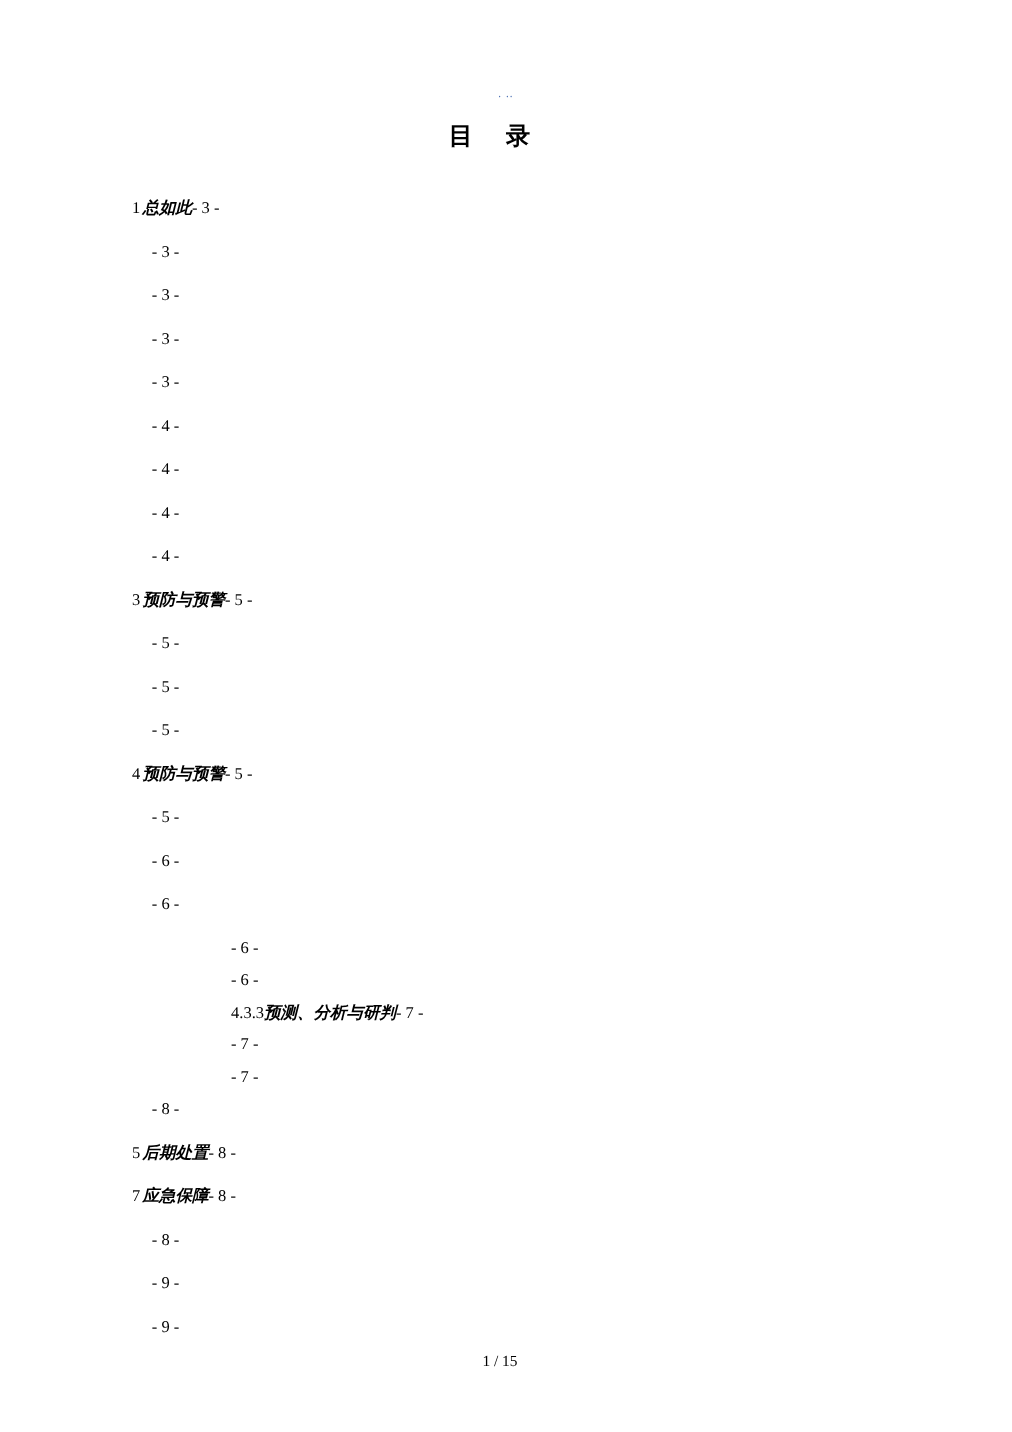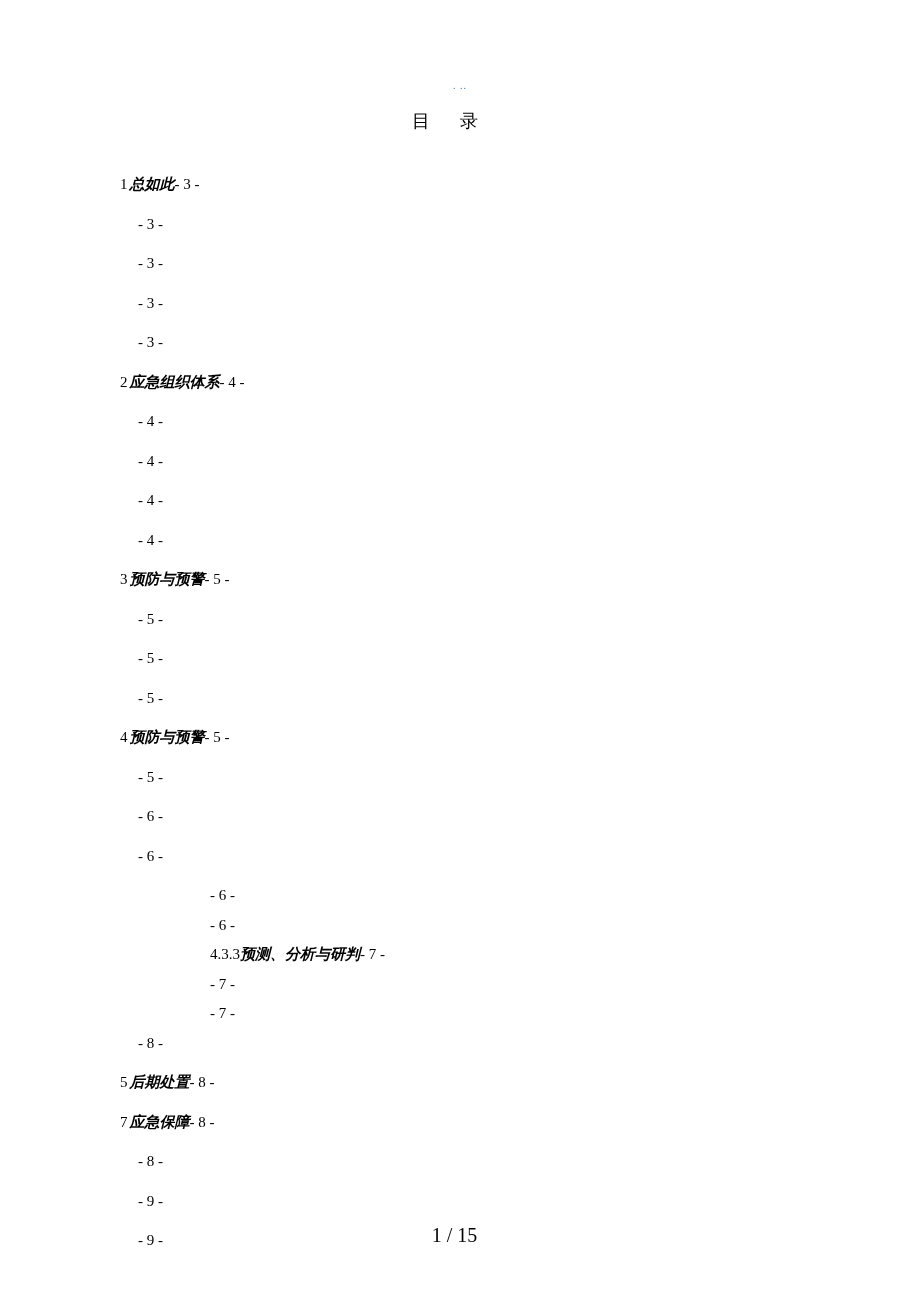--- a/index.html
+++ b/index.html
@@ -25,8 +25,8 @@
   }
   .title {
     text-align: center;
-    font-weight: normal;
-    font-size: 18px;
+    font-weight: bold;
+    font-size: 22px;
     letter-spacing: 30px;
     margin-bottom: 40px;
   }

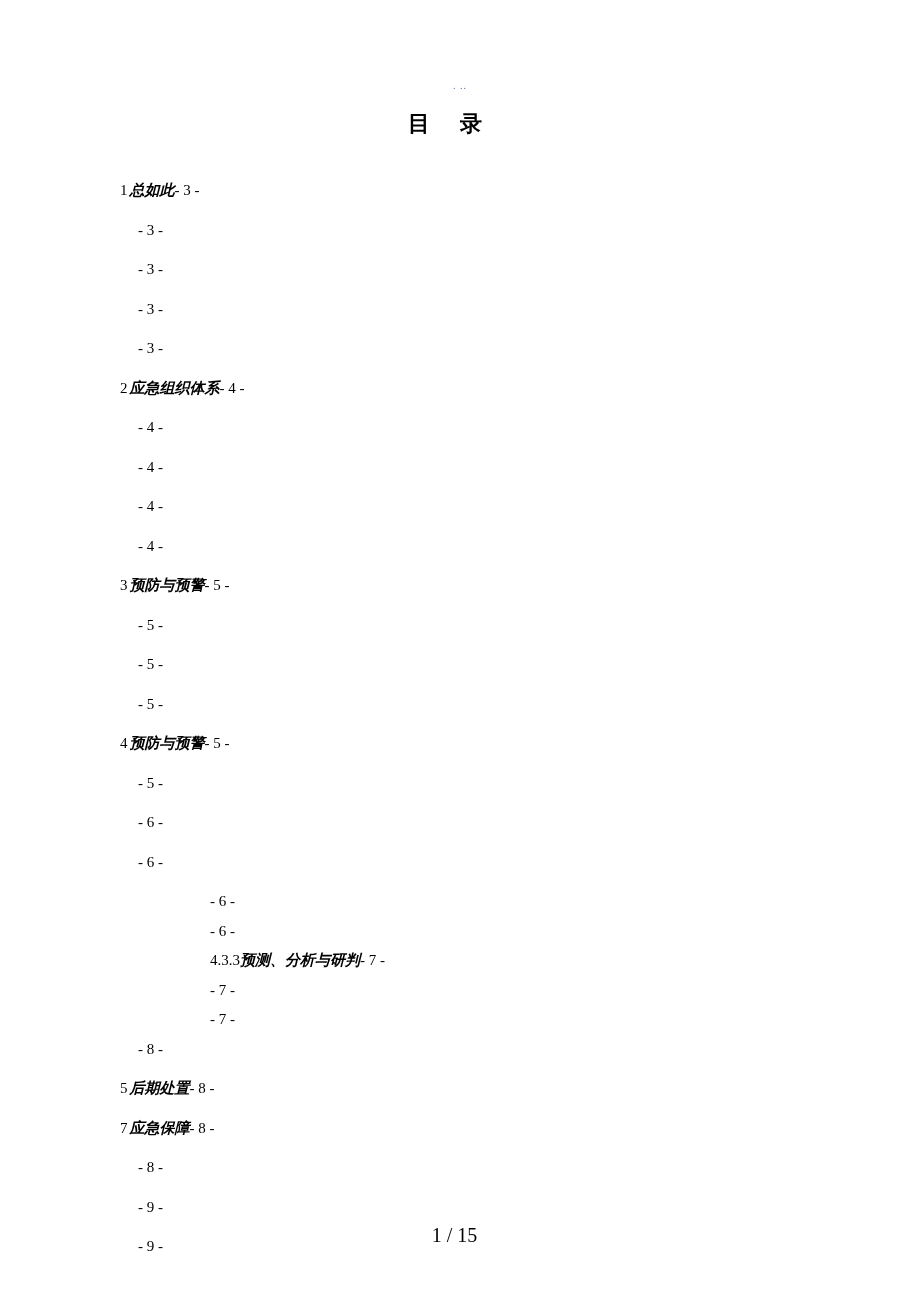--- a/index.html
+++ b/index.html
@@ -92,7 +92,6 @@
       <div class="toc-item sub"><span class="page-ref">- 3 -</span></div>
       <div class="toc-item sub"><span class="page-ref">- 3 -</span></div>
       <div class="toc-item sub"><span class="page-ref">- 3 -</span></div>
-      <div class="toc-item section"><span class="num">2</span><span class="label">应急组织体系</span><span class="page-ref">- 4 -</span></div>
       <div class="toc-item sub"><span class="page-ref">- 4 -</span></div>
       <div class="toc-item sub"><span class="page-ref">- 4 -</span></div>
       <div class="toc-item sub"><span class="page-ref">- 4 -</span></div>

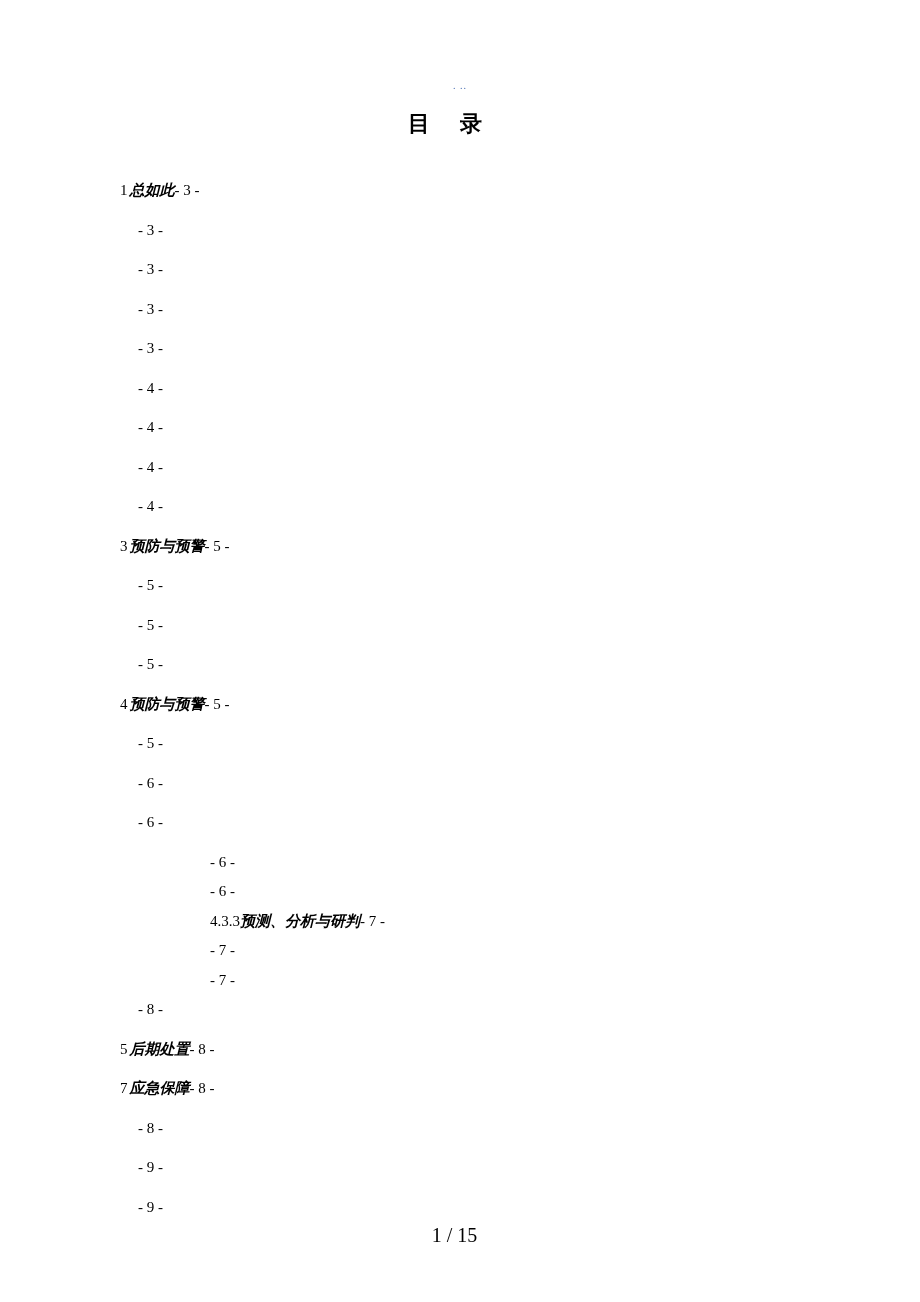--- a/index.html
+++ b/index.html
@@ -77,7 +77,7 @@
     left: 0;
     right: 11px;
     text-align: center;
-    font-size: 20px;
+    font-size: 14px;
   }
 </style>
 </head>

